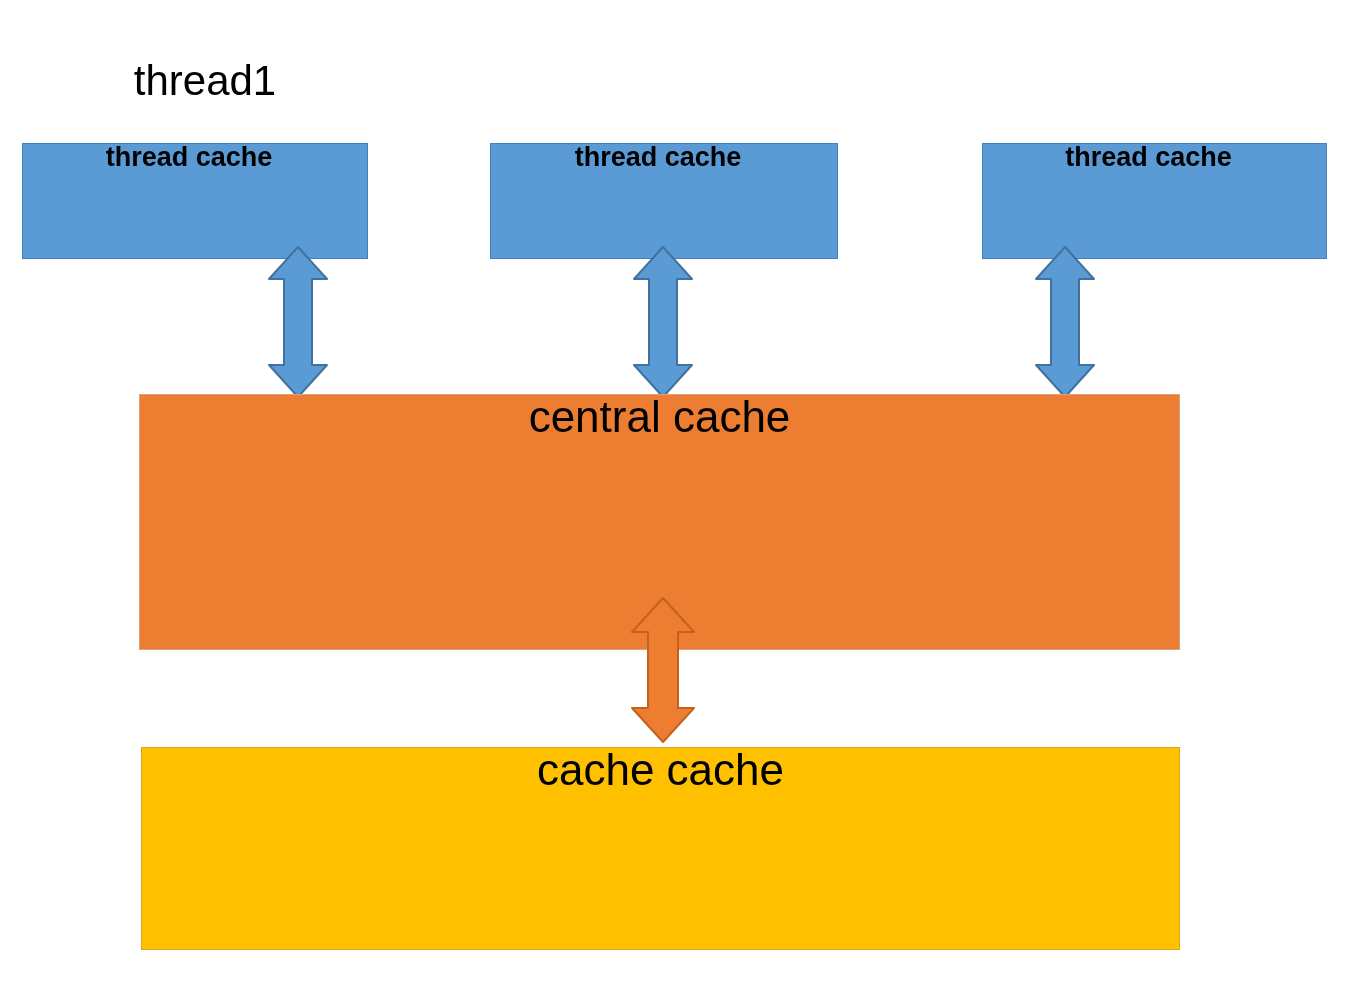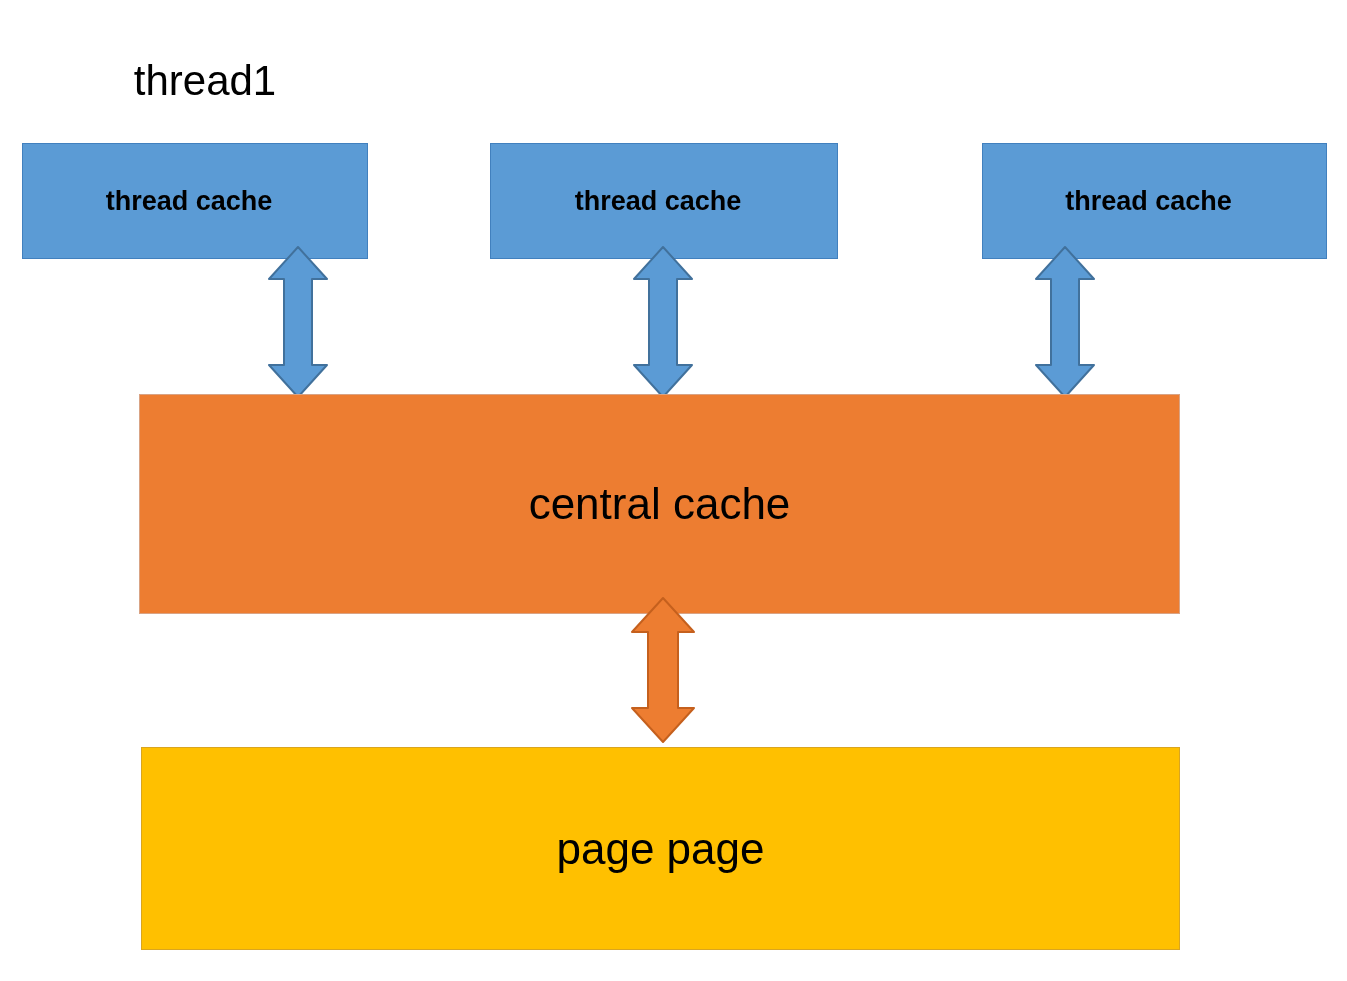--- a/index.html
+++ b/index.html
@@ -32,7 +32,6 @@
     position: absolute;
     box-sizing: border-box;
     display: flex;
-    align-items: center;
     justify-content: center;
   }
   .thread-cache-box {

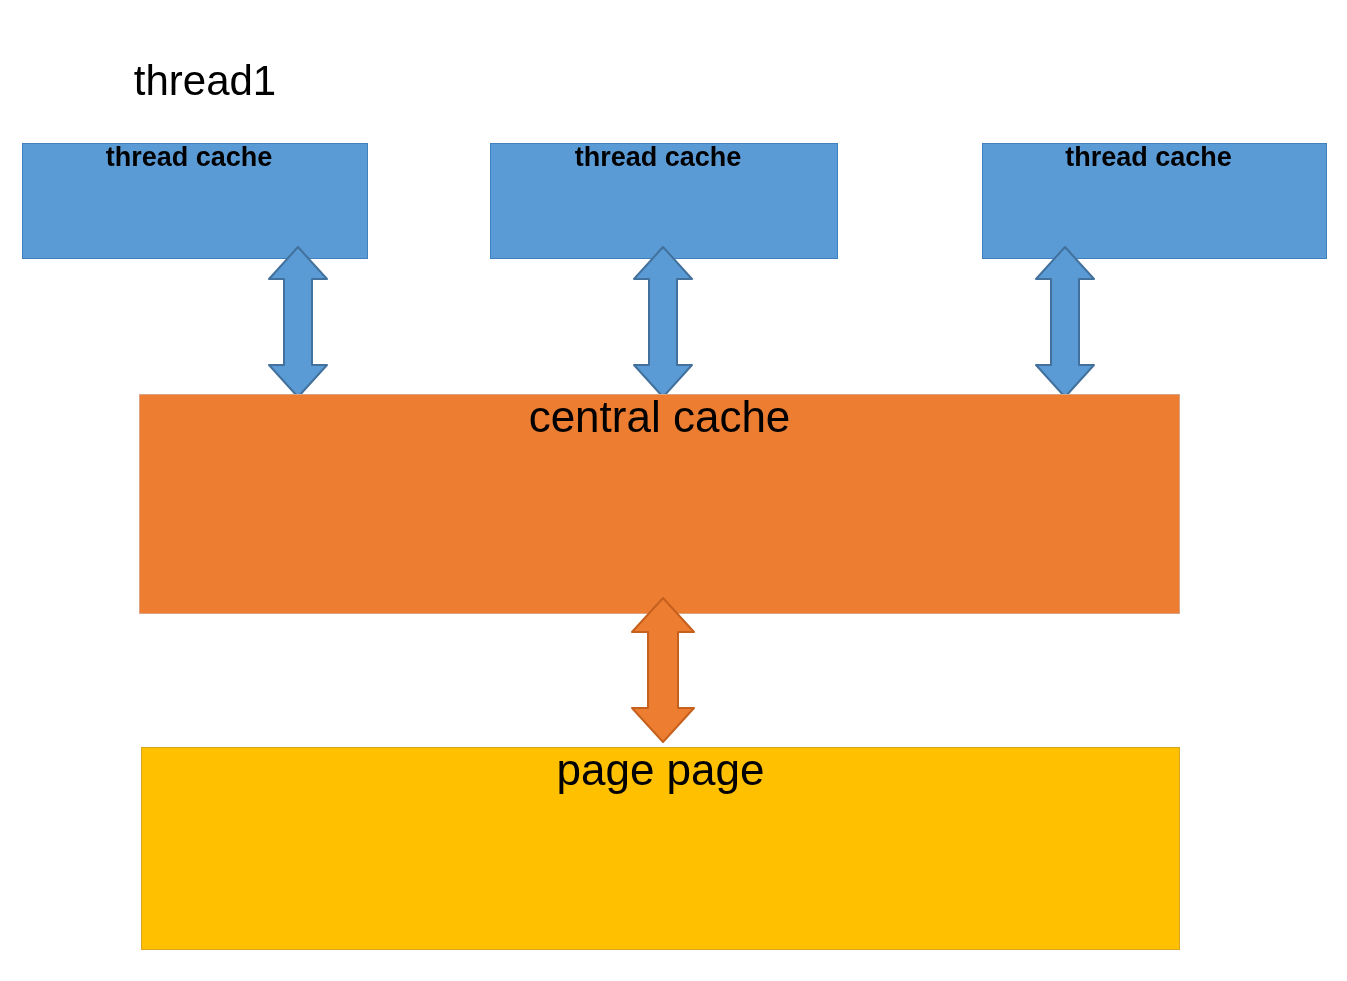--- a/index.html
+++ b/index.html
@@ -106,7 +106,7 @@
     </svg>
   </div>
 
-  <div class="box central-cache-box" style="left:139px; top:394px; width:1041px; height:220px;">
+  <div class="box central-cache-box" style="left:139px; top:394px; width:1041px; height:256px;">
     <span class="big-label">central cache</span>
   </div>
 

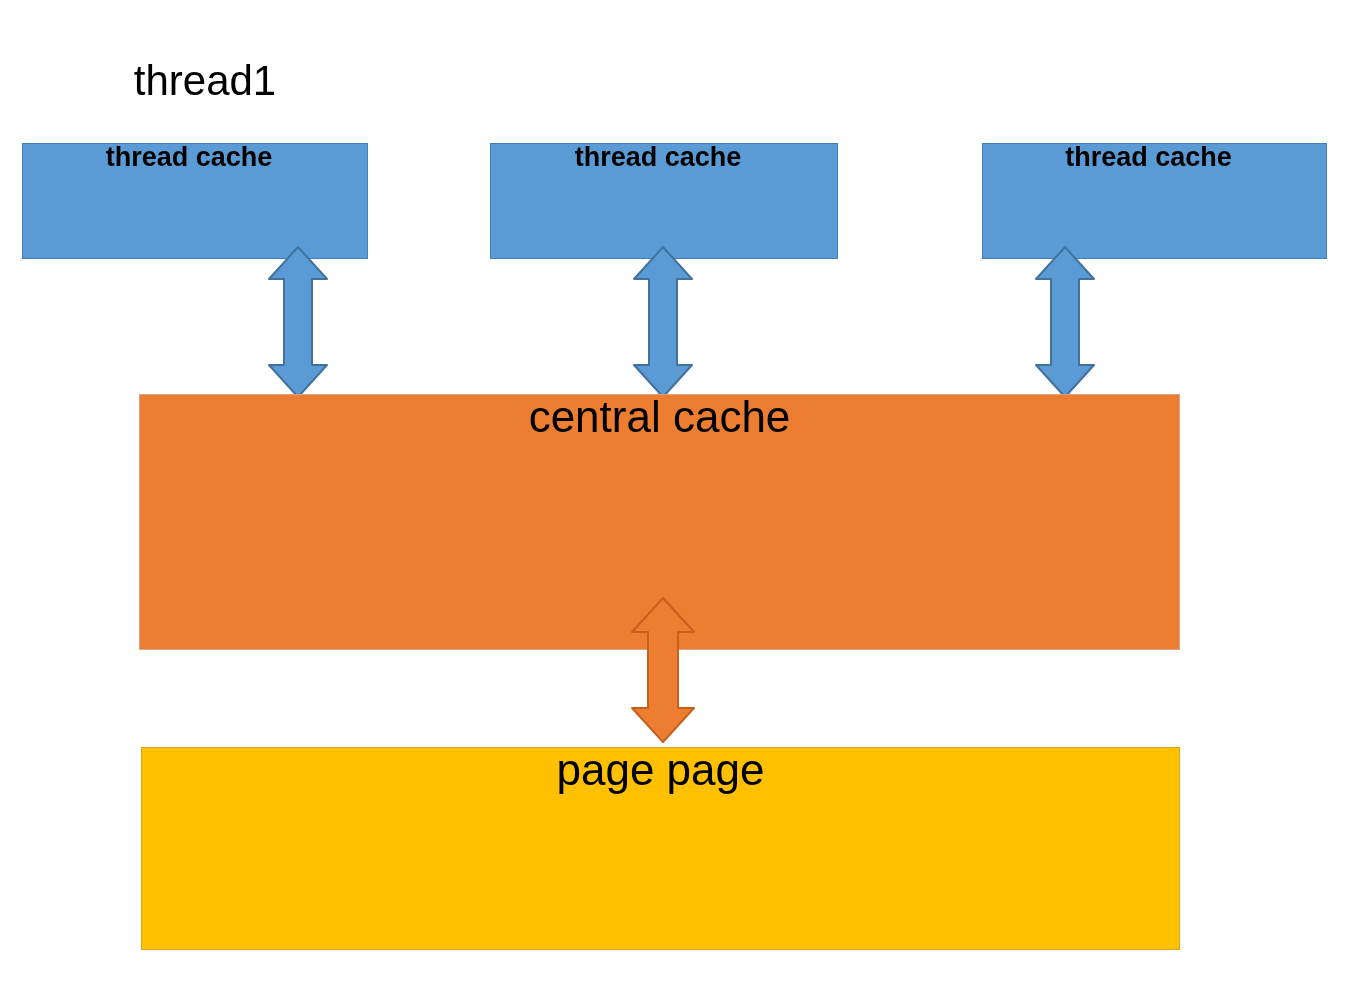--- a/index.html
+++ b/index.html
@@ -117,7 +117,7 @@
   </div>
 
   <div class="box page-cache-box" style="left:141px; top:747px; width:1039px; height:203px;">
-    <span class="big-label">page page</span>
+    <span class="big-label">cache cache</span>
   </div>
 
 </div>

